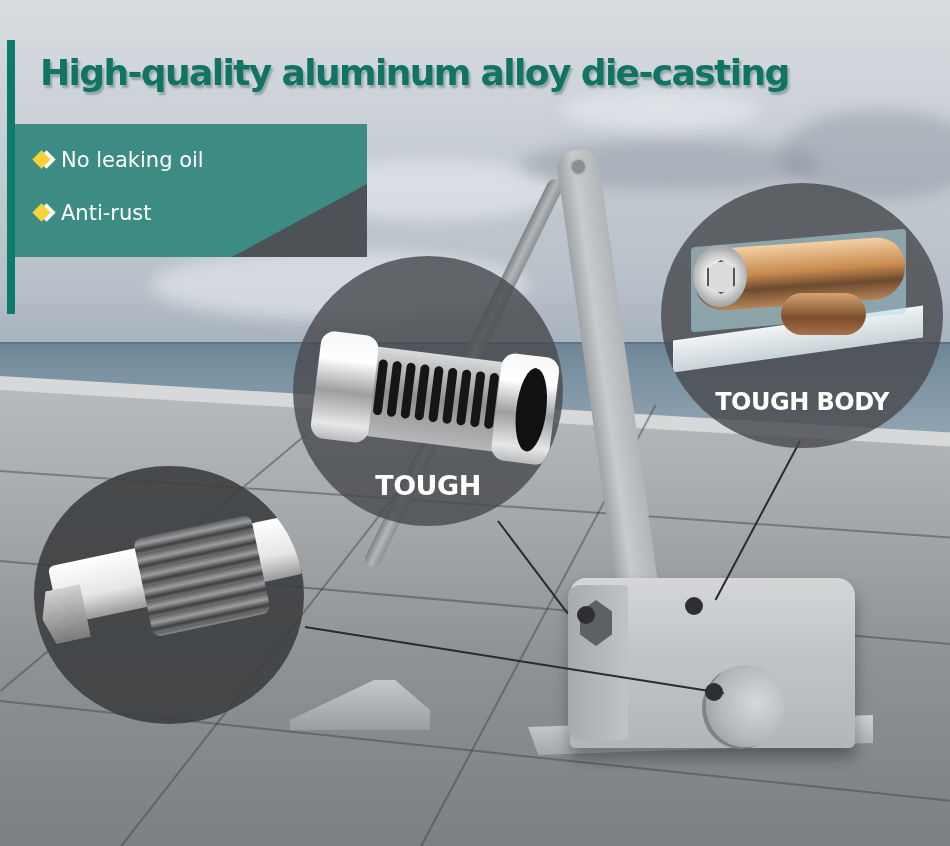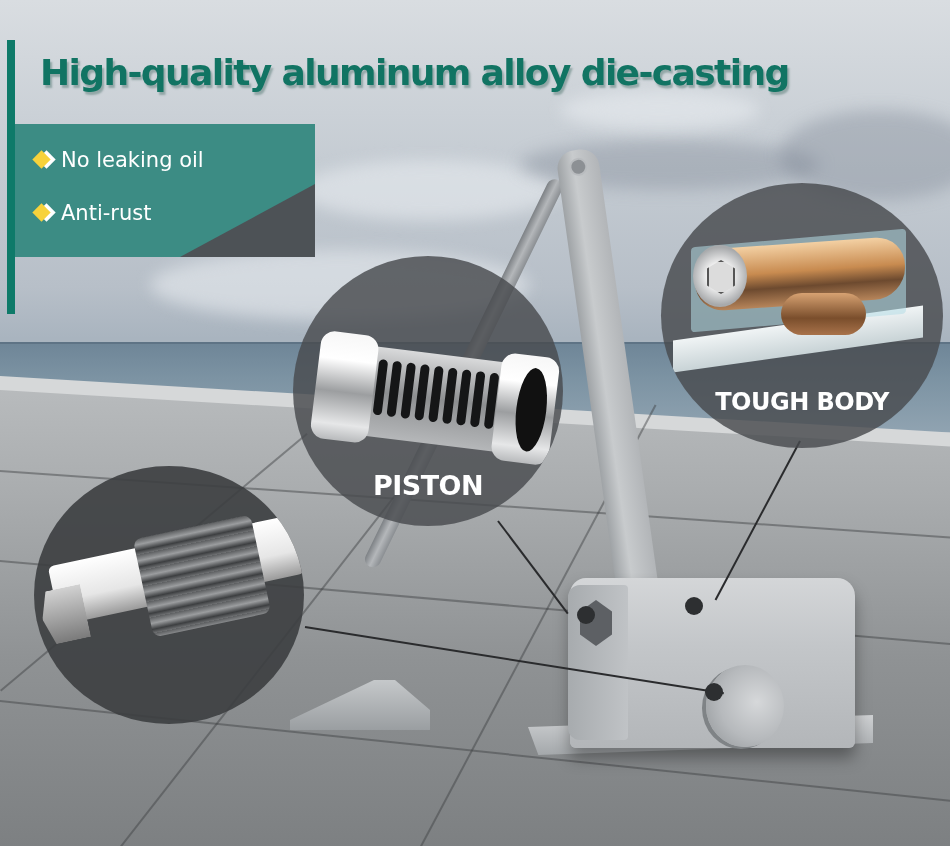--- a/index.html
+++ b/index.html
@@ -48,7 +48,7 @@
       white-space: nowrap;
     }
     .feature-panel {
-      position: absolute; left: 15px; top: 124px; width: 300px; height: 133px;
+      position: absolute; left: 15px; top: 124px; width: 352px; height: 133px;
       background: #3c8c84;
       overflow: hidden;
     }

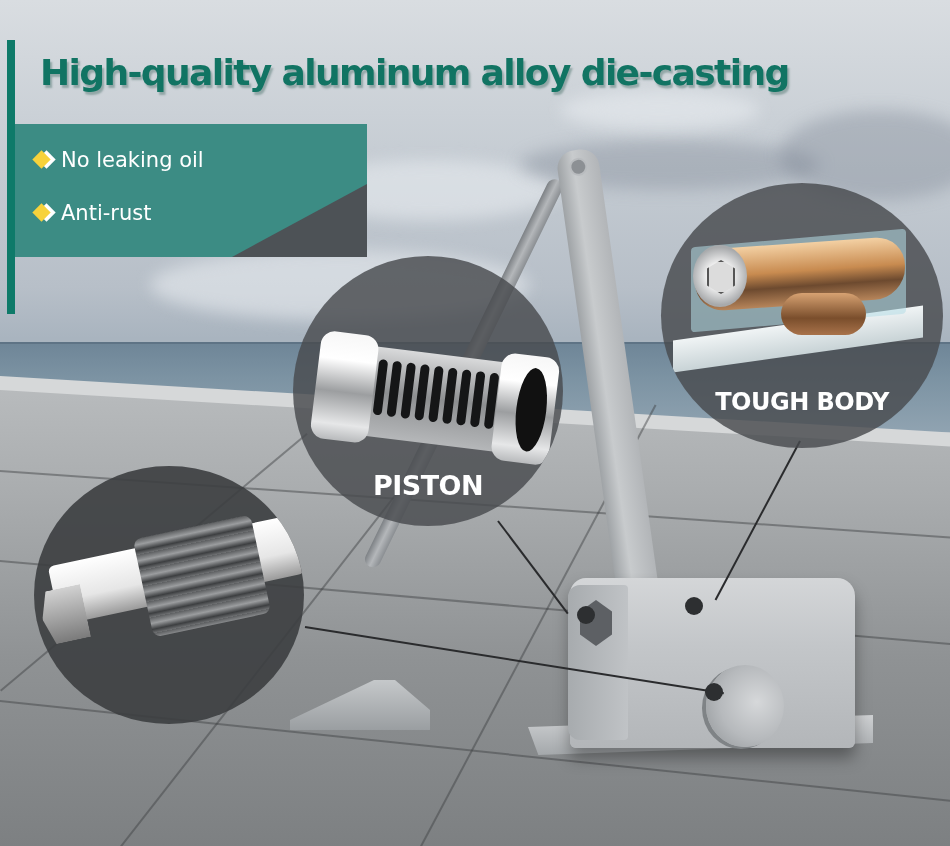--- a/index.html
+++ b/index.html
@@ -224,7 +224,7 @@
       <div class="piston-cap l"></div>
       <div class="piston-cap r"></div>
     </div>
-    <div class="label" style="top:214px;font-size:27px;">PISTON</div>
+    <div class="label" style="top:214px;font-size:27px;">TOUGH</div>
   </div>
 
   <div class="callout callout-body">

